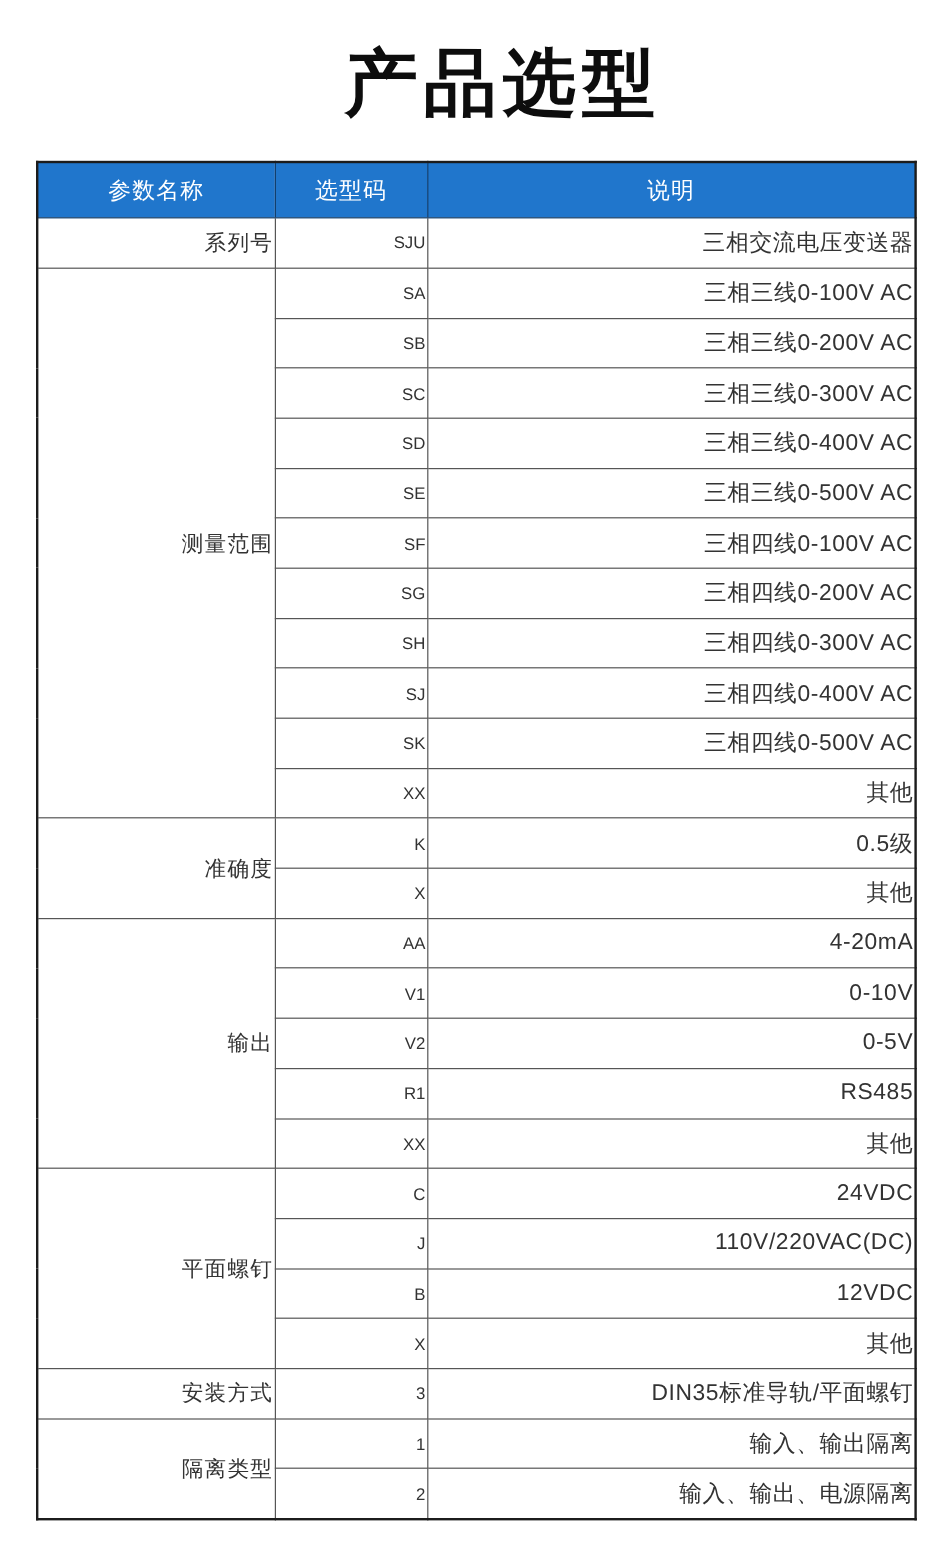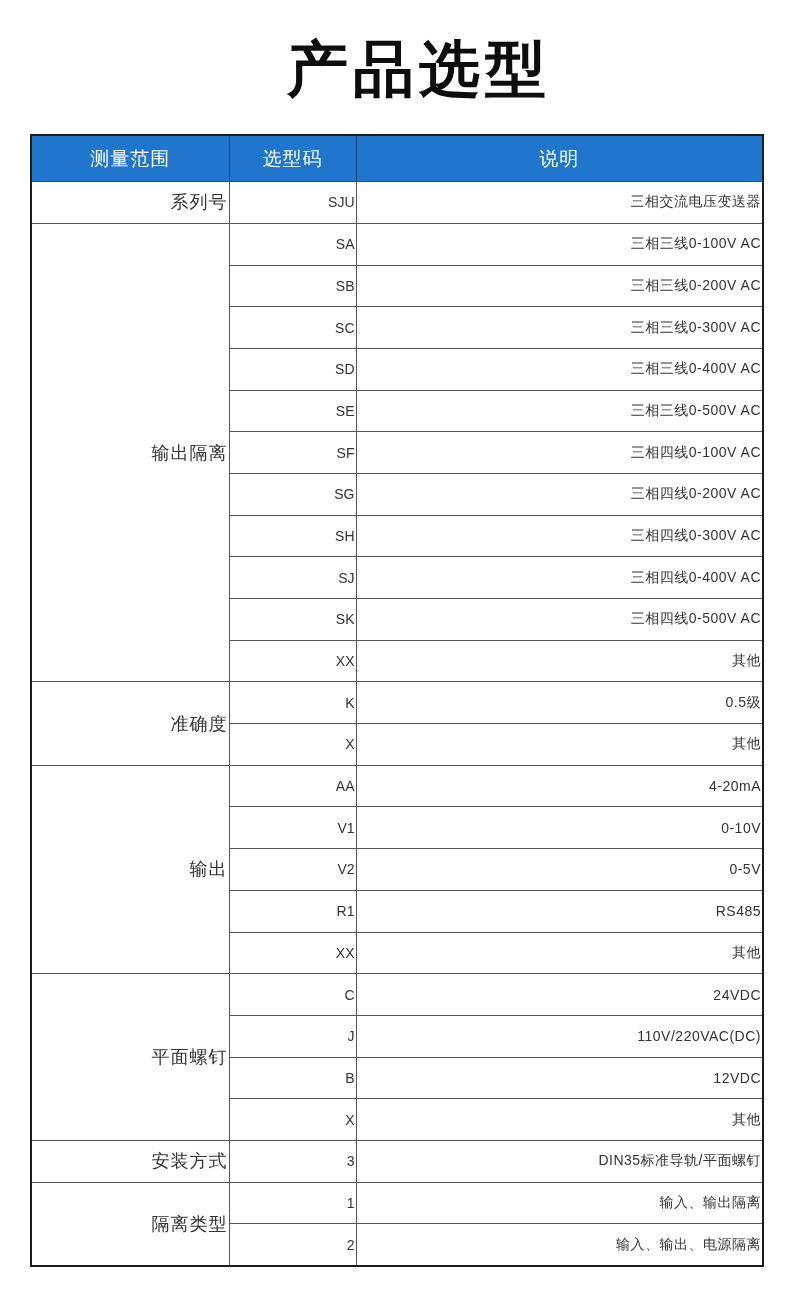--- a/index.html
+++ b/index.html
@@ -80,7 +80,7 @@
     </colgroup>
     <thead>
       <tr>
-        <th>测量范围</th>
+        <th>参数名称</th>
         <th>选型码</th>
         <th>说明</th>
       </tr>

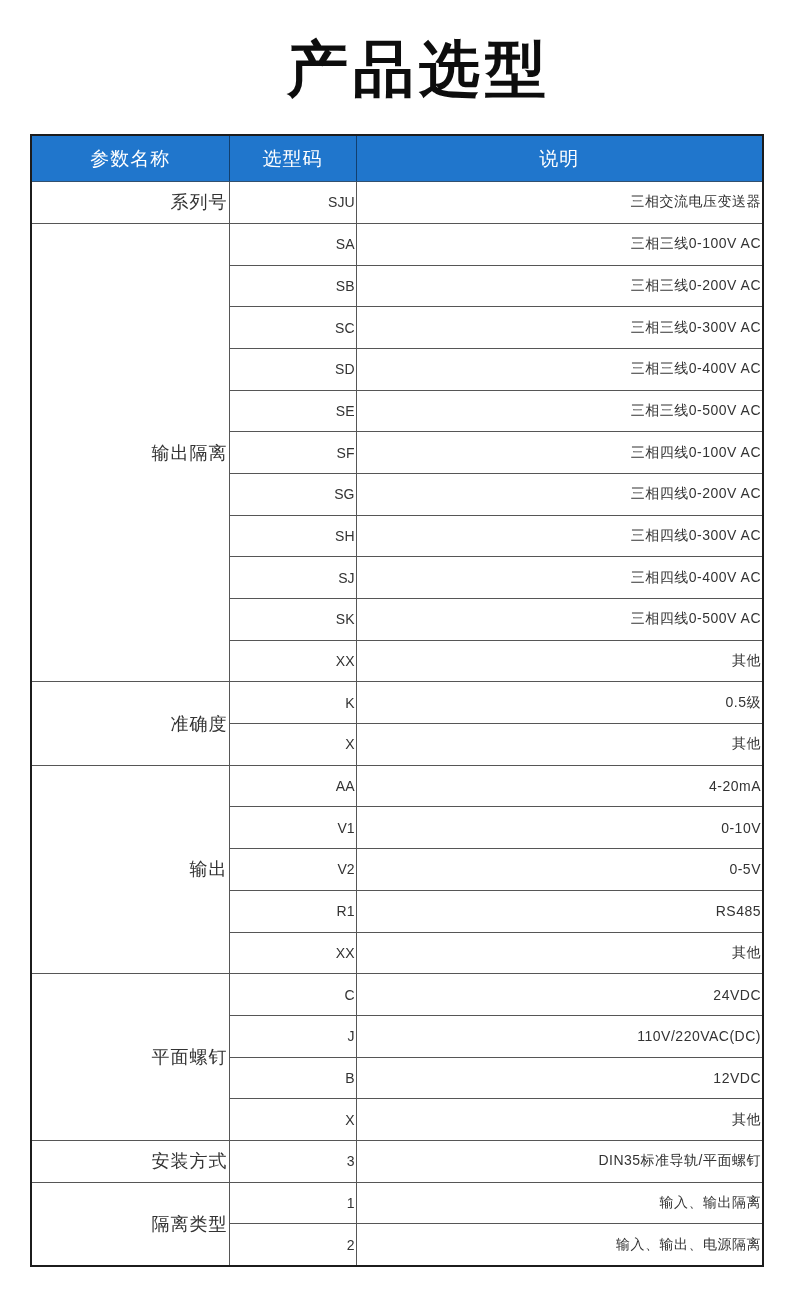--- a/index.html
+++ b/index.html
@@ -61,7 +61,7 @@
     font-size: 14px;
   }
   .sel-table td.desc {
-    font-size: 14px;
+    font-size: 19px;
     letter-spacing: 0.5px;
     padding-left: 32px;
   }

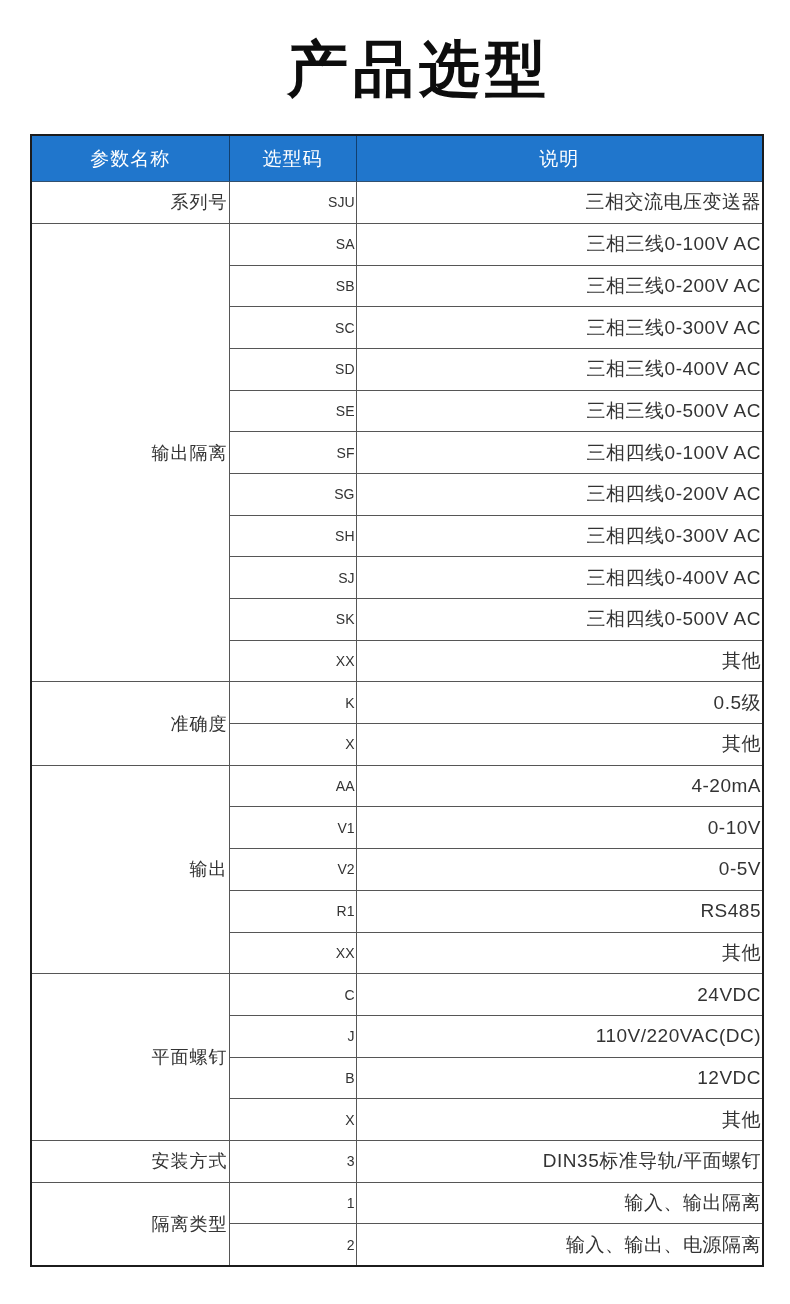--- a/index.html
+++ b/index.html
@@ -92,7 +92,7 @@
           <td class="desc">三相交流电压变送器</td>
         </tr>
         <tr>
-          <td class="param" rowspan="11">输出隔离</td>
+          <td class="param" rowspan="11">测量范围</td>
           <td class="code">SA</td>
           <td class="desc">三相三线0-100V AC</td>
         </tr>

